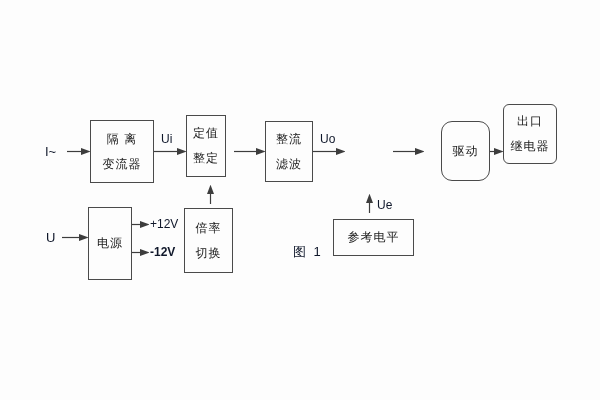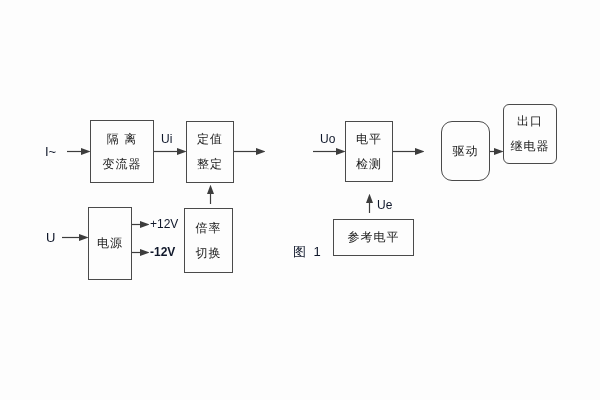--- a/index.html
+++ b/index.html
@@ -43,7 +43,7 @@
     white-space: nowrap;
   }
   .b-isolation { left: 90px;  top: 120px; width: 64px; height: 63px; }
-  .b-setting   { left: 186px; top: 121px; width: 48px; height: 62px; text-align: right; }
+  .b-setting   { left: 186px; top: 115px; width: 40px; height: 62px; text-align: right; }
   .b-rectifier { left: 265px; top: 121px; width: 48px; height: 61px; }
   .b-level     { left: 345px; top: 121px; width: 48px; height: 61px; }
   .b-driver    { left: 441px; top: 121px; width: 49px; height: 60px; border-radius: 11px; }

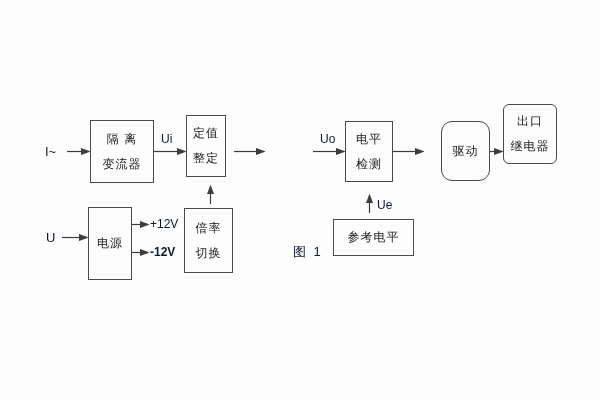--- a/index.html
+++ b/index.html
@@ -101,6 +101,10 @@
     <span>整定</span>
   </div>
 
+  <div class="box b-rectifier">
+    <span>整流</span>
+    <span>滤波</span>
+  </div>
 
   <div class="box b-level">
     <span>电平</span>

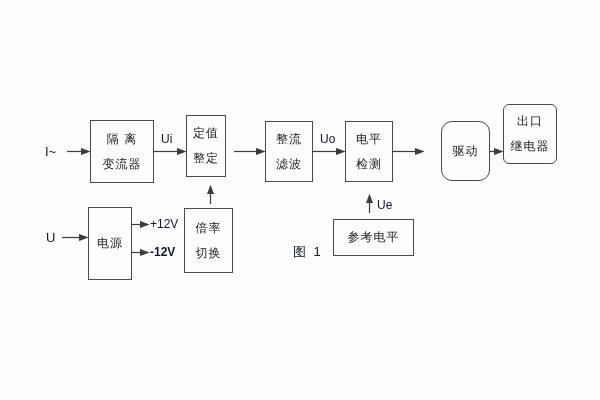--- a/index.html
+++ b/index.html
@@ -106,10 +106,6 @@
     <span>滤波</span>
   </div>
 
-  <div class="box b-level">
-    <span>电平</span>
-    <span>检测</span>
-  </div>
 
   <div class="box b-driver">
     <span>驱动</span>

